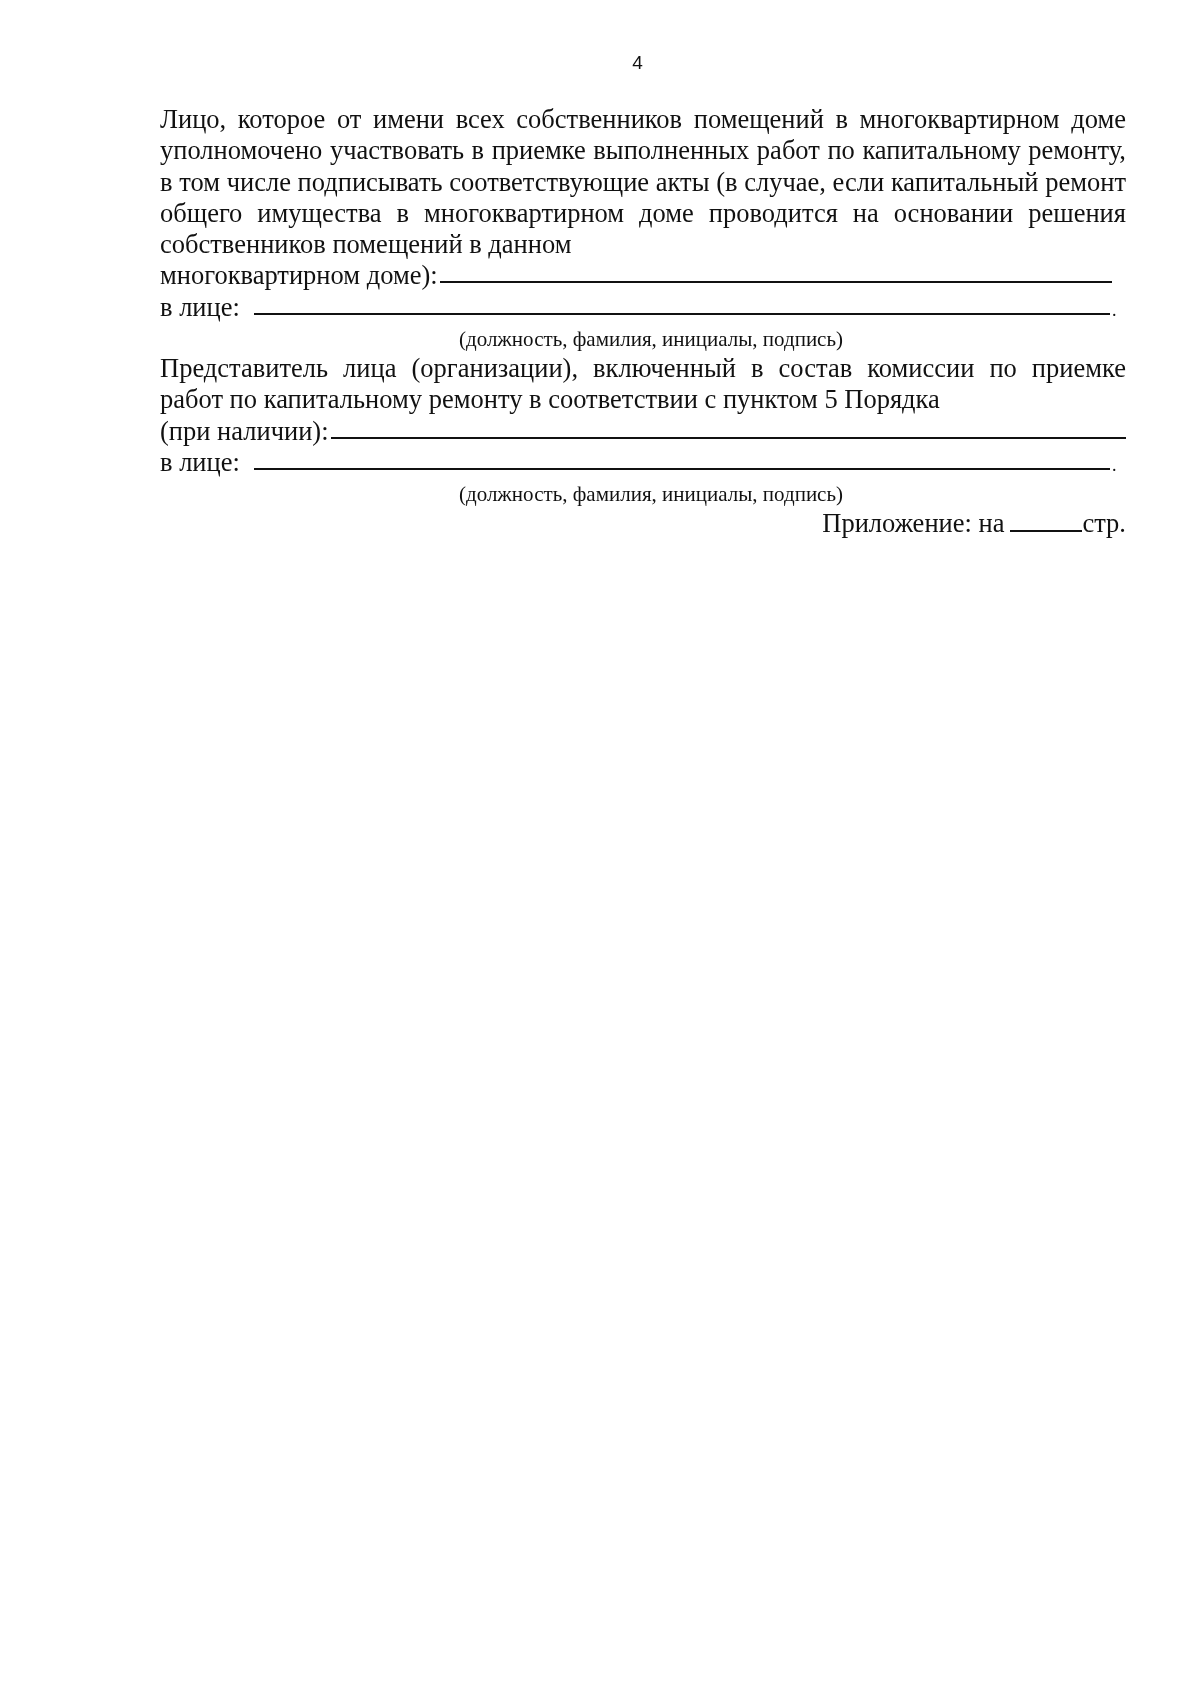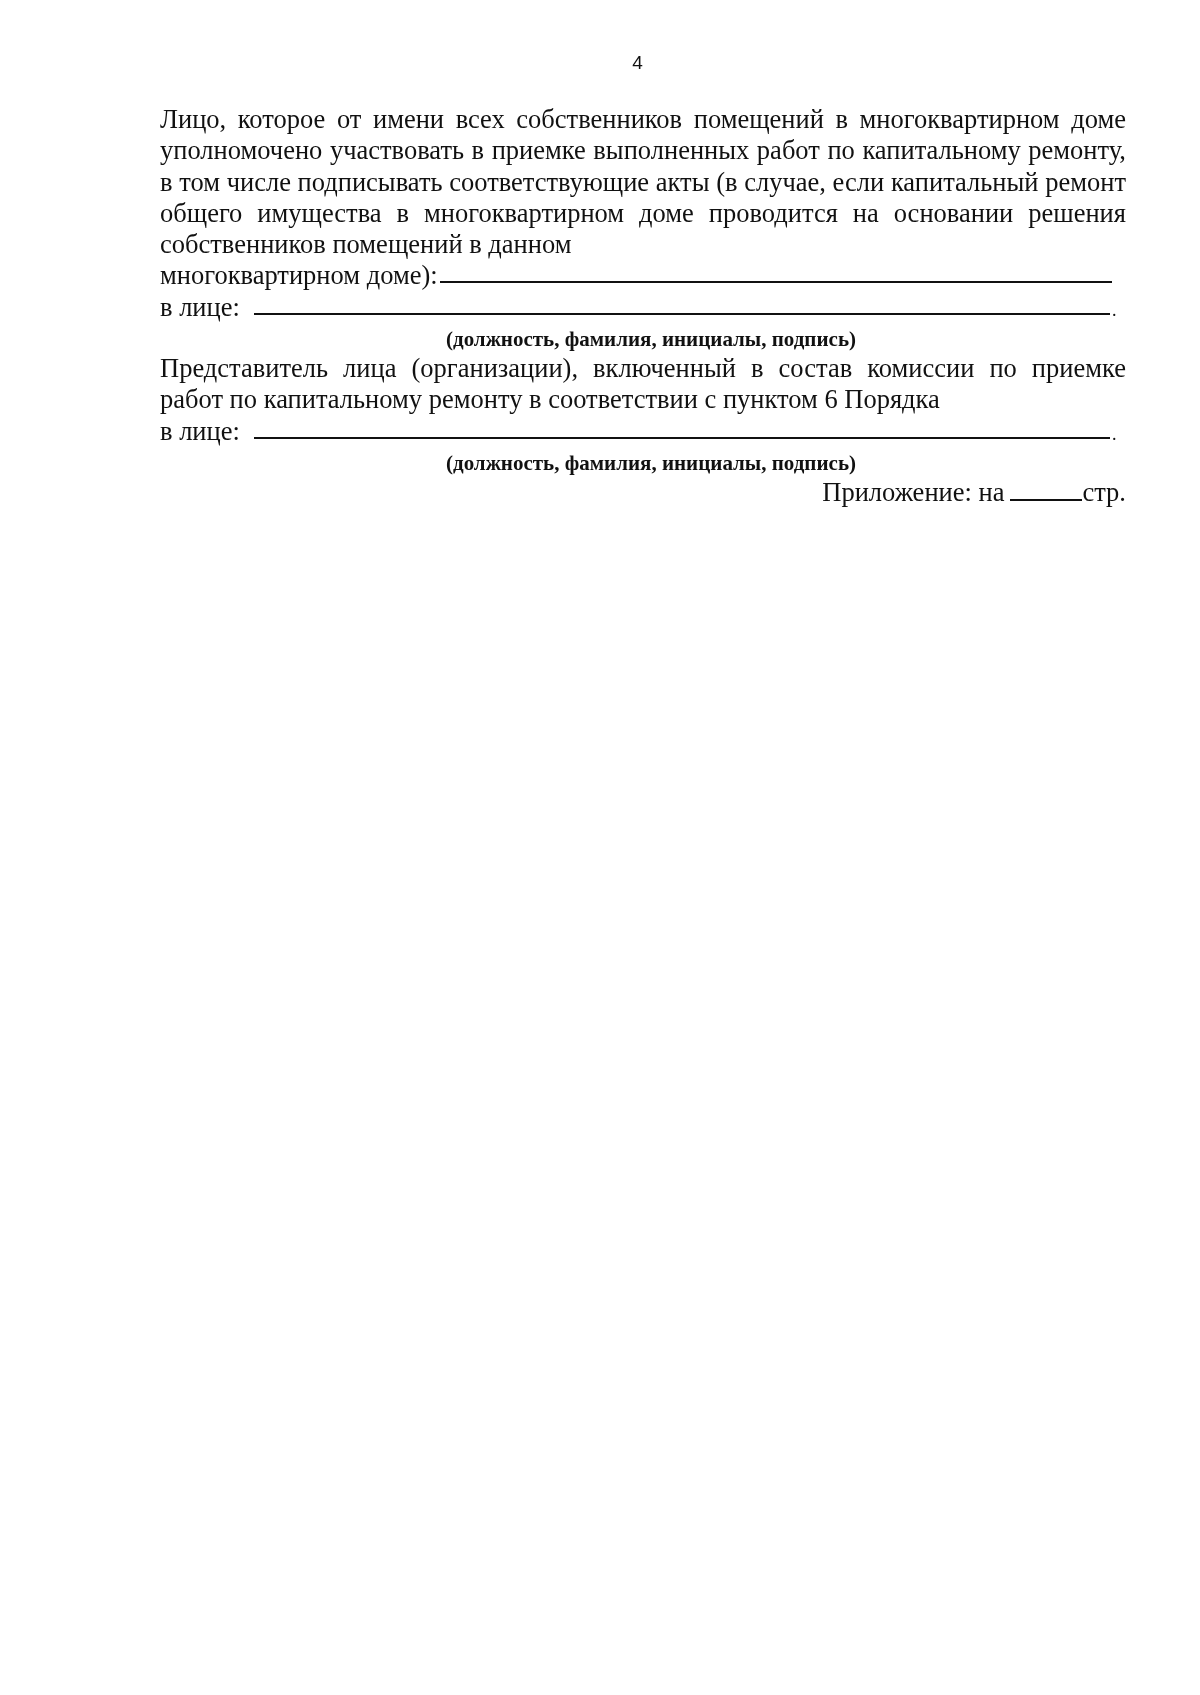--- a/index.html
+++ b/index.html
@@ -73,7 +73,6 @@
       font-size: 21px;
       line-height: 27px;
       padding-left: 16px;
-      font-weight: bold;
     }
     .appendix {
       white-space: nowrap;

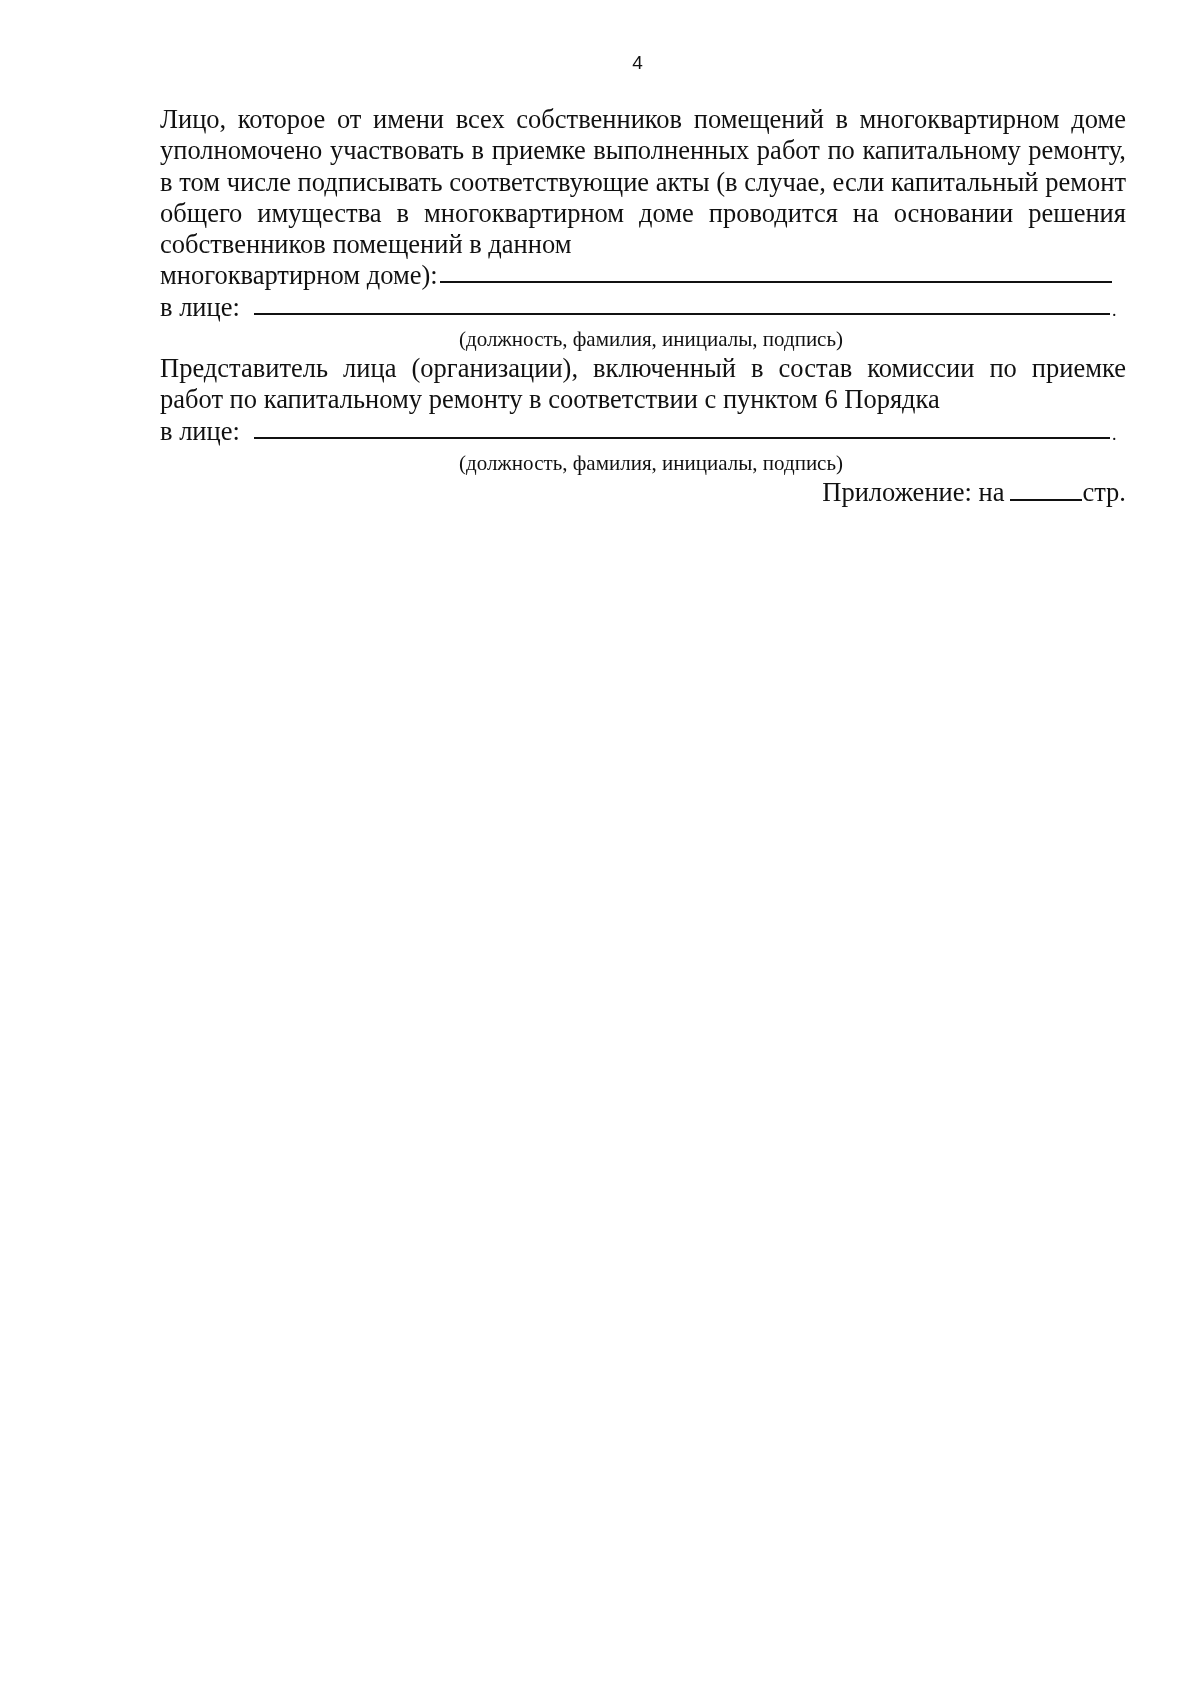--- a/index.html
+++ b/index.html
@@ -109,7 +109,7 @@
   </div>
 
   <div>
-    <p class="para">Представитель лица (организации), включенный в состав комиссии по приемке работ по капитальному ремонту в соответствии с пунктом 6 Порядка</p>
+    <p class="para">Представитель лица (организации), включенный в состав комиссии по приемке работ по капитальному ремонту в соответствии с пунктом 5 Порядка</p>
     <div class="fill-line with-dot">
       <span class="lbl">в лице:</span>
       <span class="blank spaced"></span>

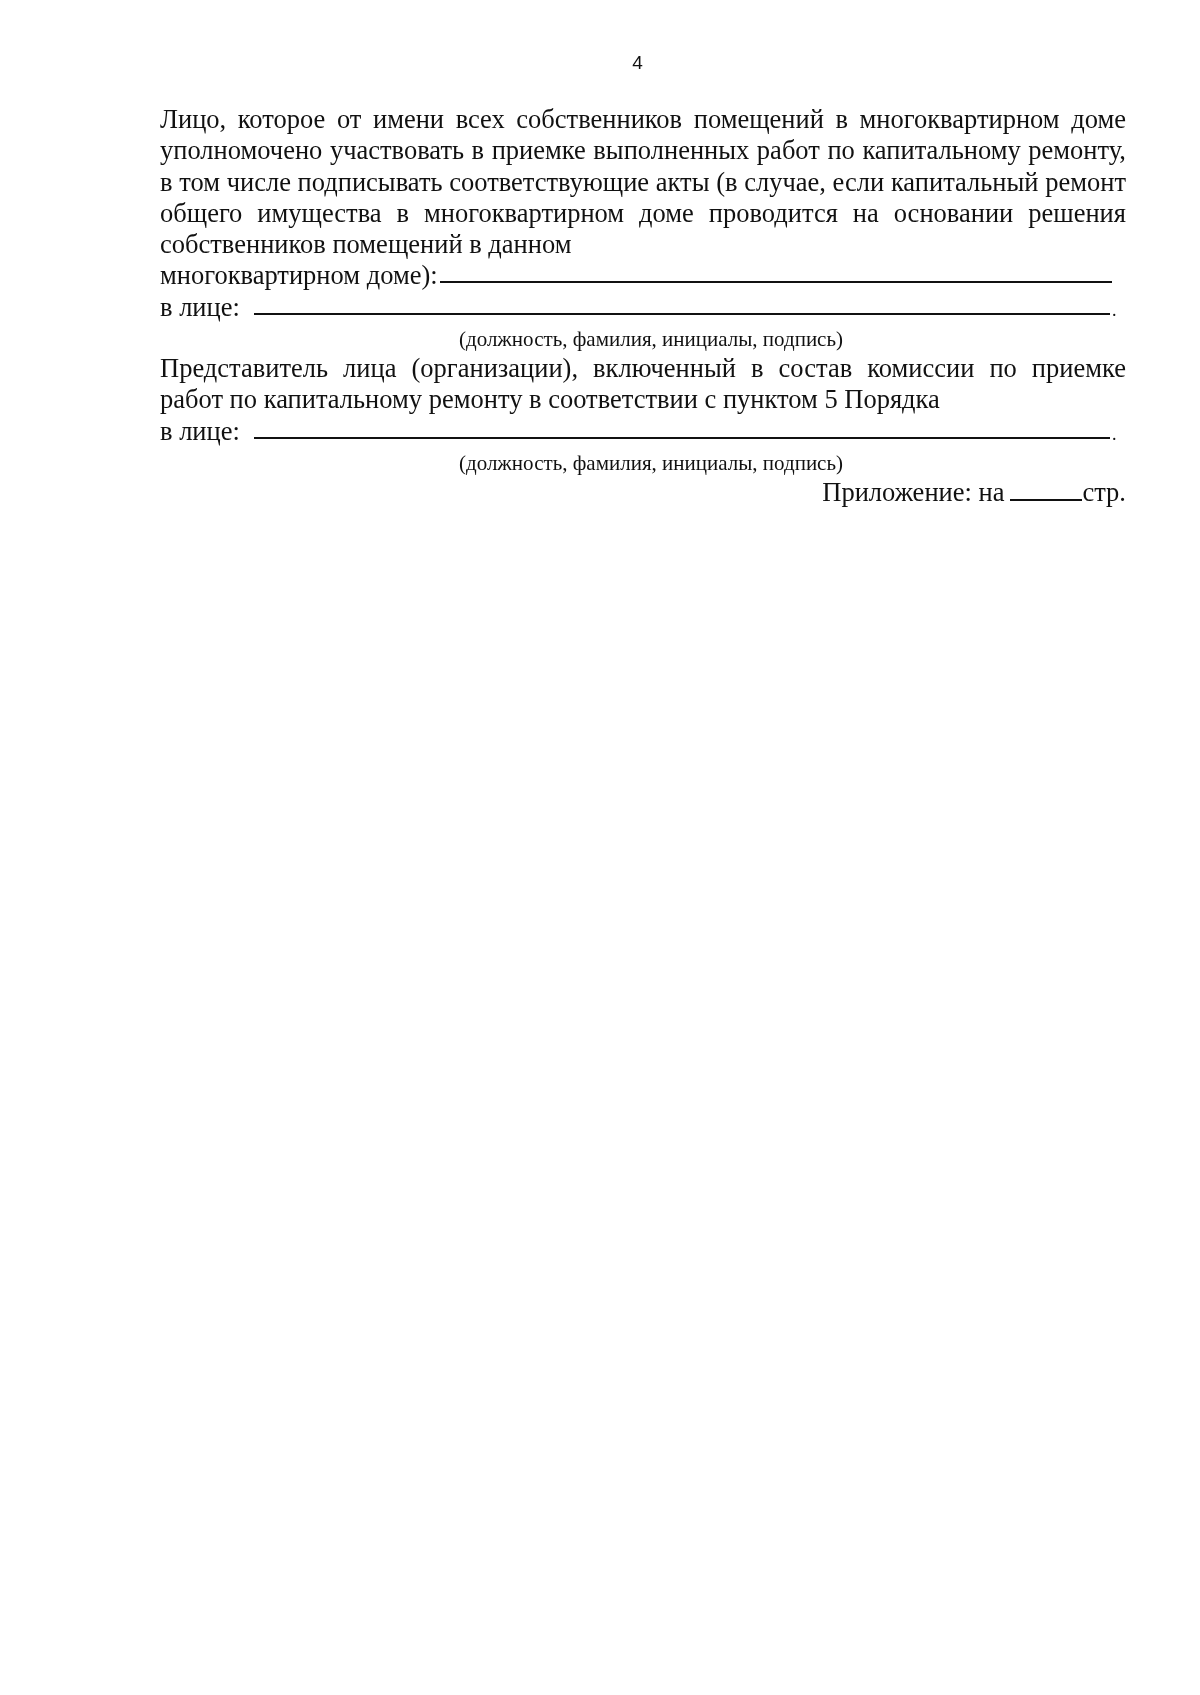--- a/index.html
+++ b/index.html
@@ -110,6 +110,10 @@
 
   <div>
     <p class="para">Представитель лица (организации), включенный в состав комиссии по приемке работ по капитальному ремонту в соответствии с пунктом 5 Порядка</p>
+    <div class="fill-line">
+      <span class="lbl">(при наличии):</span>
+      <span class="blank"></span>
+    </div>
     <div class="fill-line with-dot">
       <span class="lbl">в лице:</span>
       <span class="blank spaced"></span>

